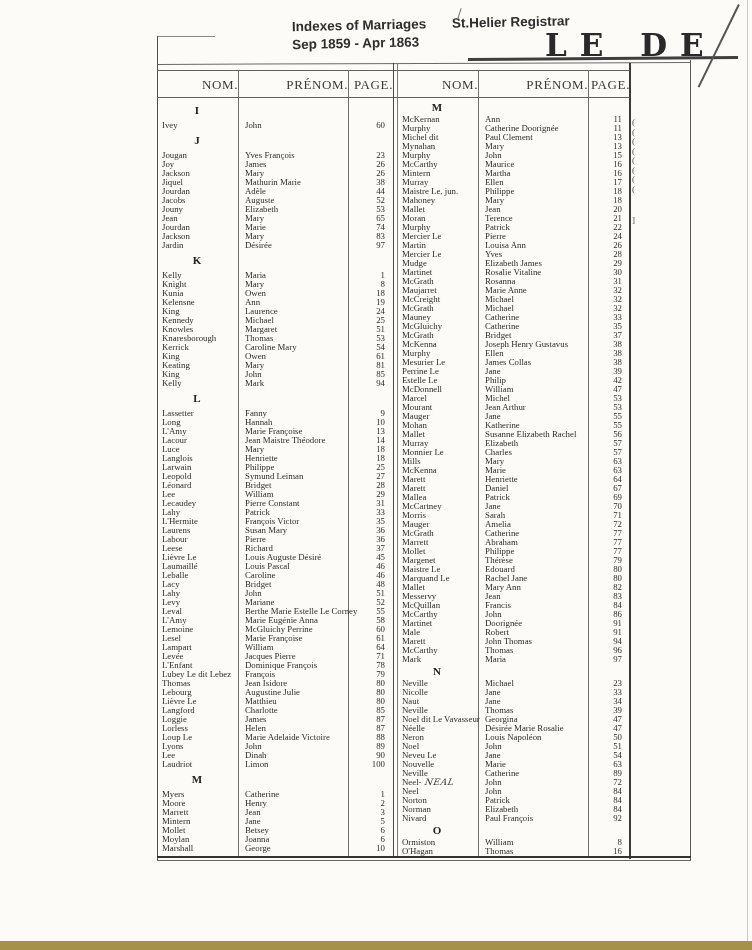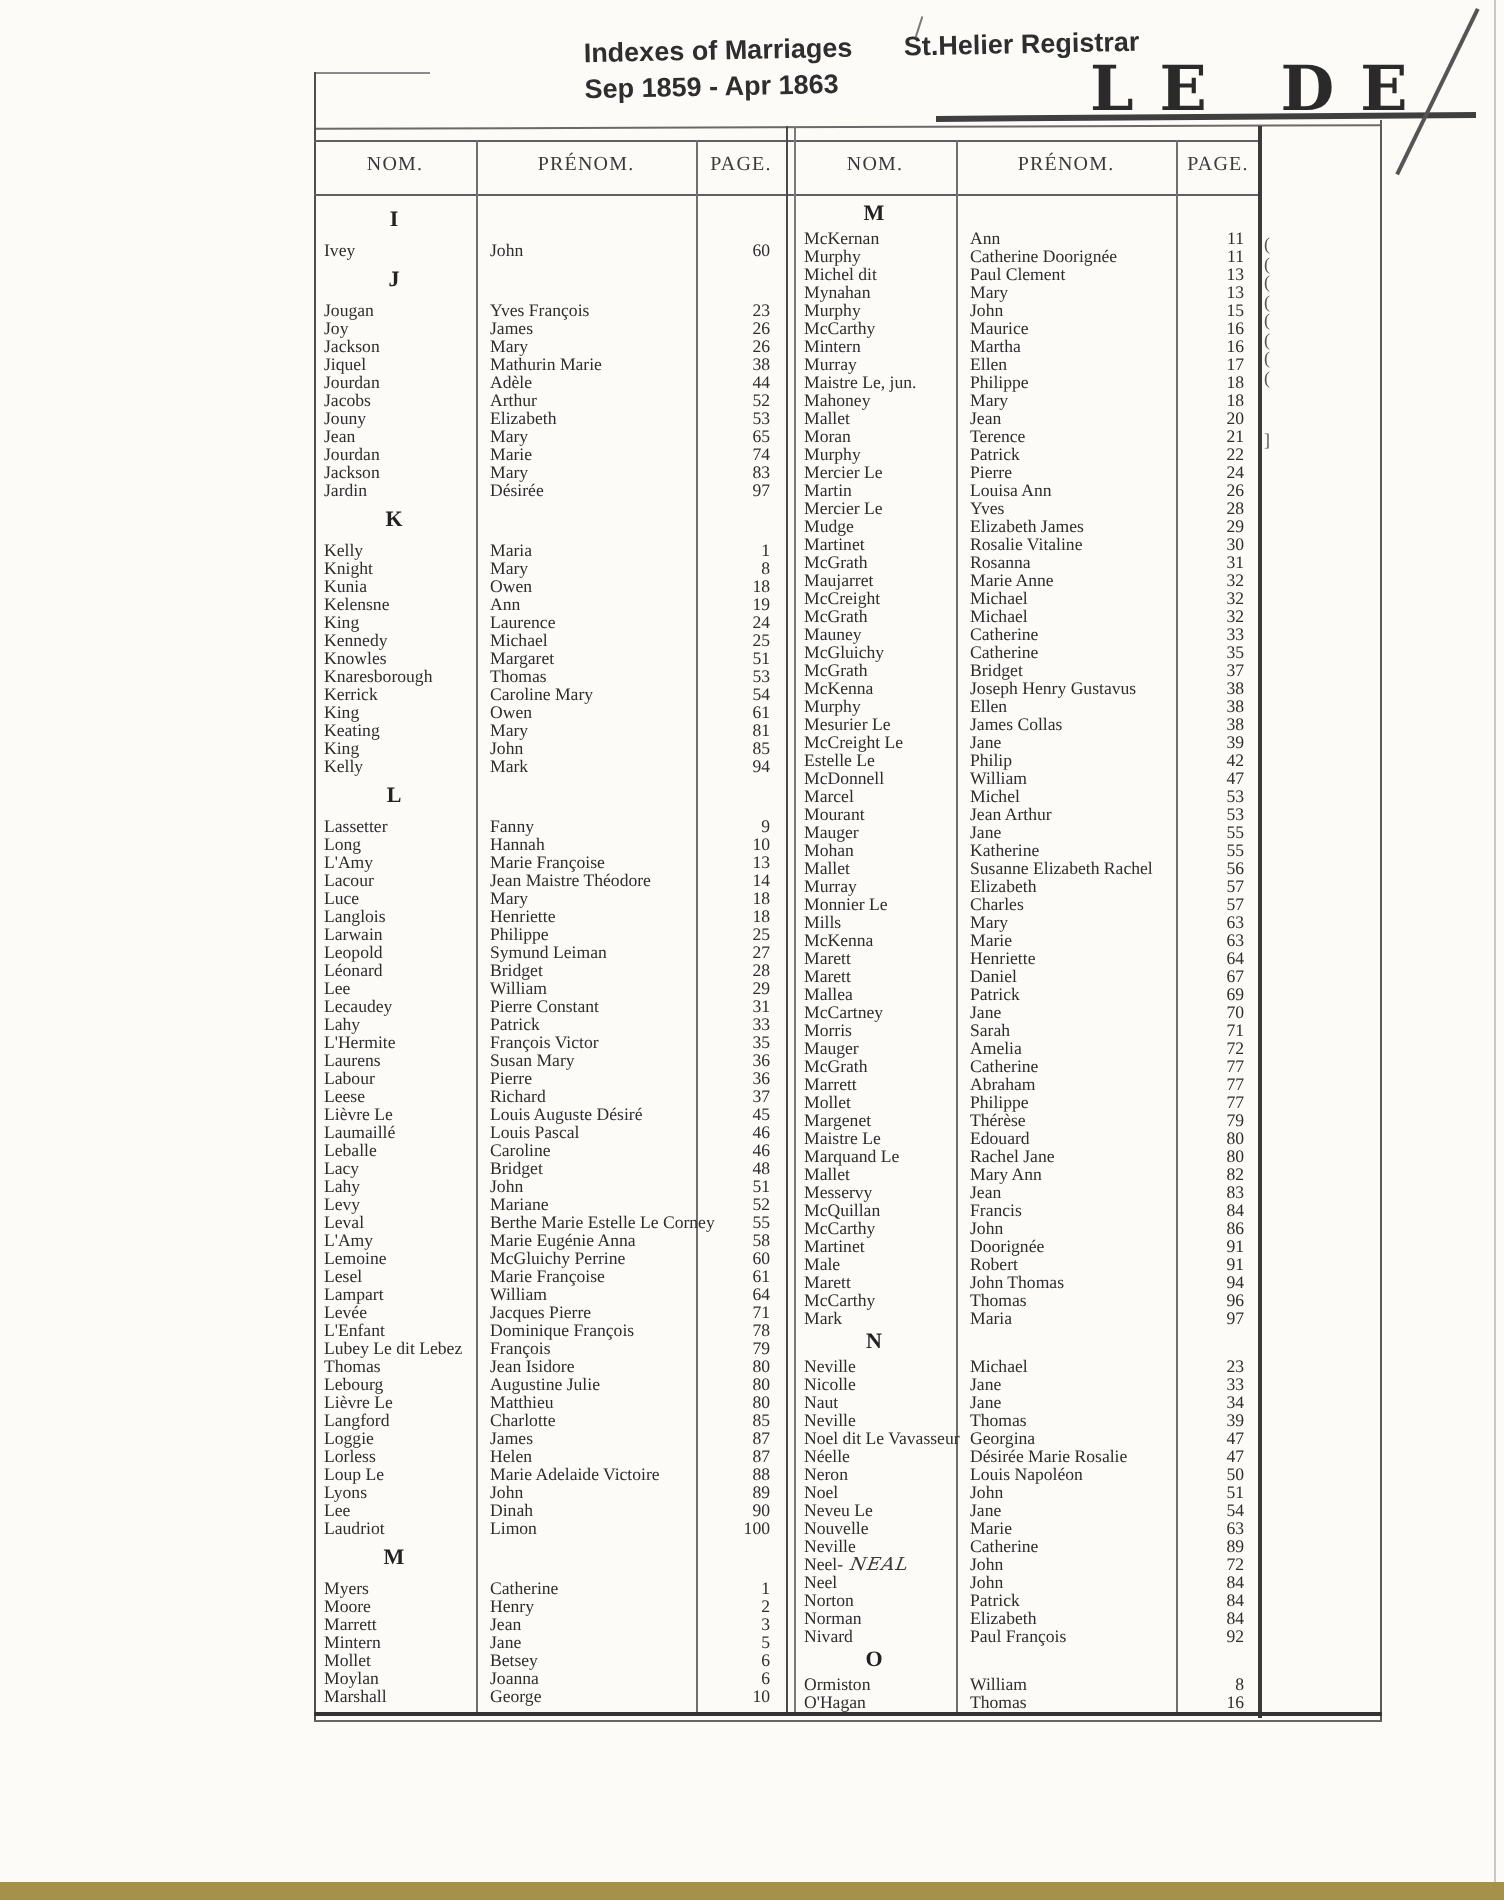--- a/index.html
+++ b/index.html
@@ -16,7 +16,7 @@
   
   .hline,.vline{position:absolute;}
   
-  .chead{position:absolute;top:77px;font-size:10px;color:#3a3a3a;text-align:center;
+  .chead{position:absolute;top:77px;font-size:13px;color:#3a3a3a;text-align:right;
     letter-spacing:0.6px;font-family:Liberation Serif, serif;}
   
   .idxcol{position:absolute;top:100px;}

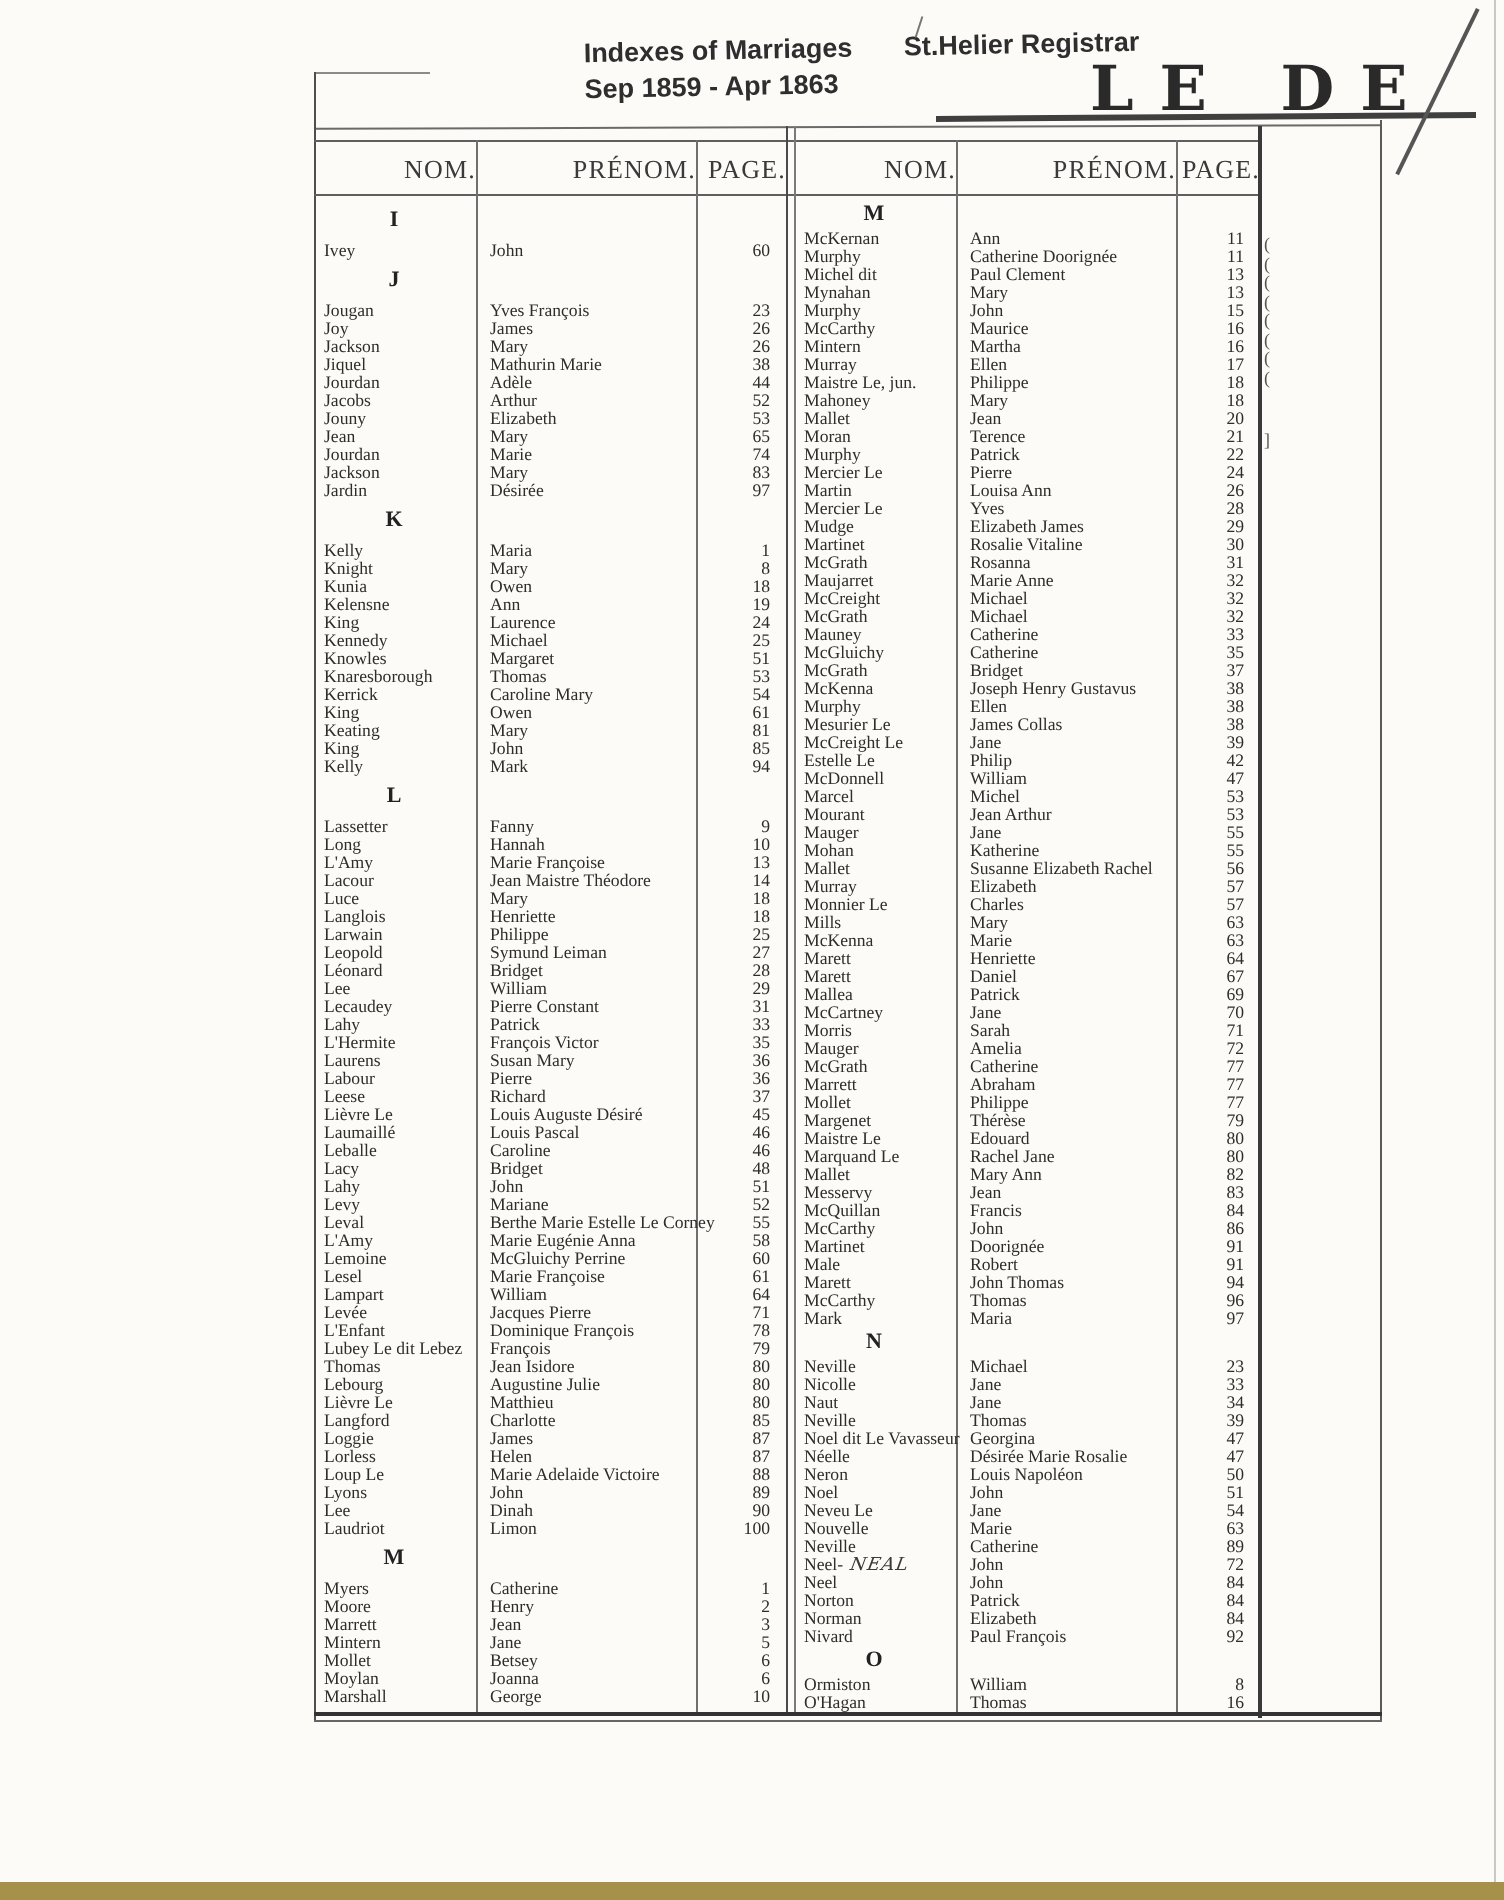--- a/index.html
+++ b/index.html
@@ -112,7 +112,7 @@
       </div>
       <div class="row">
         <span class="nom">Jacobs</span>
-        <span class="prenom">Arthur</span>
+        <span class="prenom">Auguste</span>
         <span class="page">52</span>
       </div>
       <div class="row">

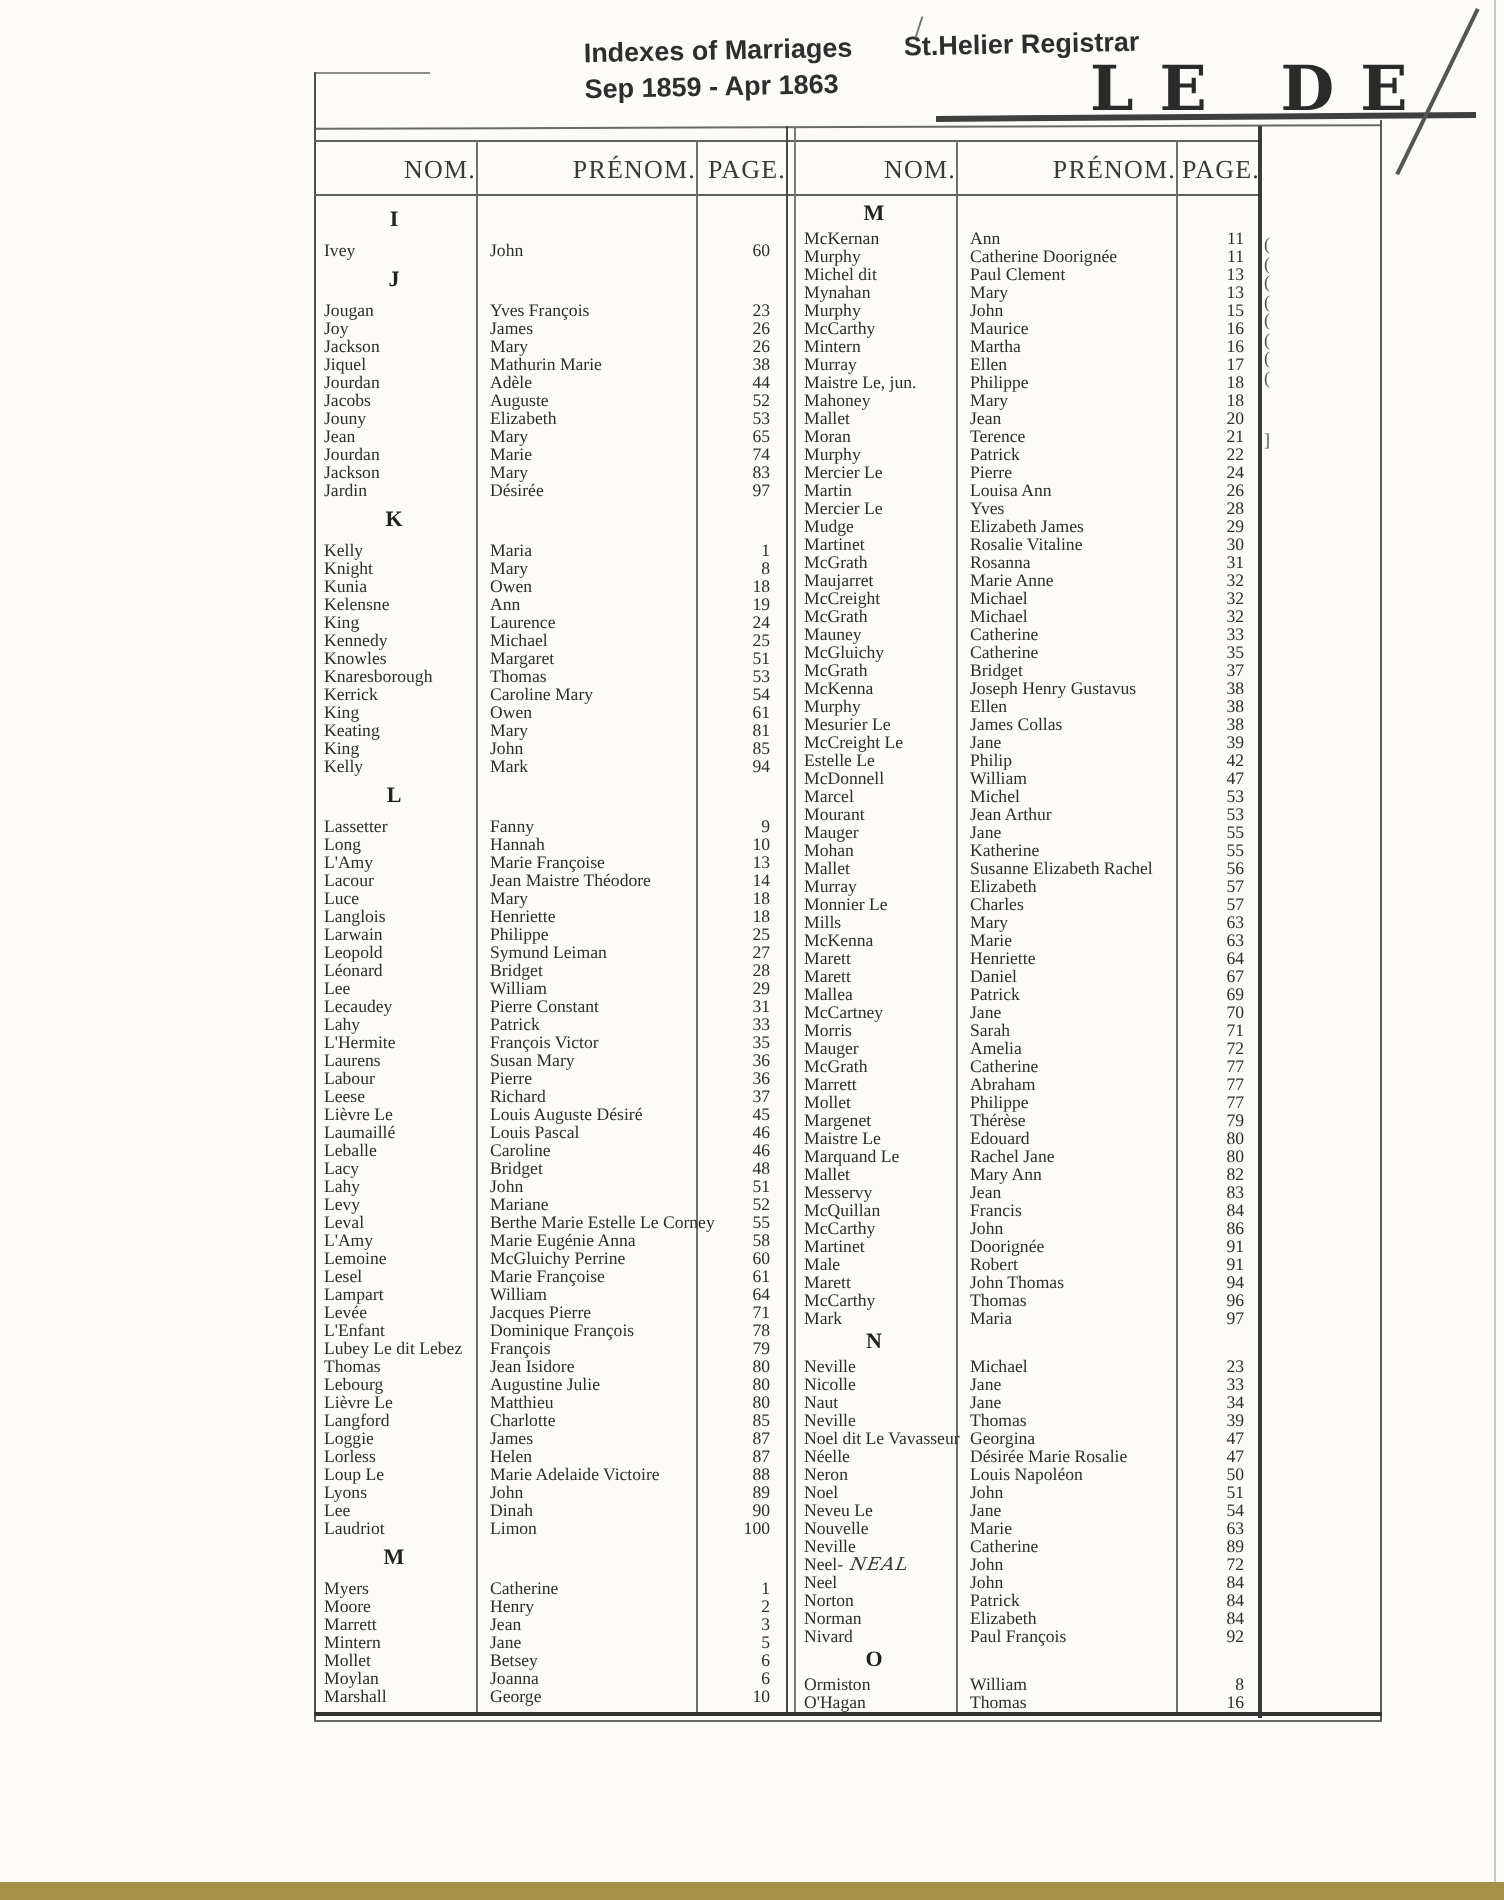--- a/index.html
+++ b/index.html
@@ -587,7 +587,7 @@
         <span class="page">38</span>
       </div>
       <div class="row">
-        <span class="nom">McCreight Le</span>
+        <span class="nom">Perrine Le</span>
         <span class="prenom">Jane</span>
         <span class="page">39</span>
       </div>

